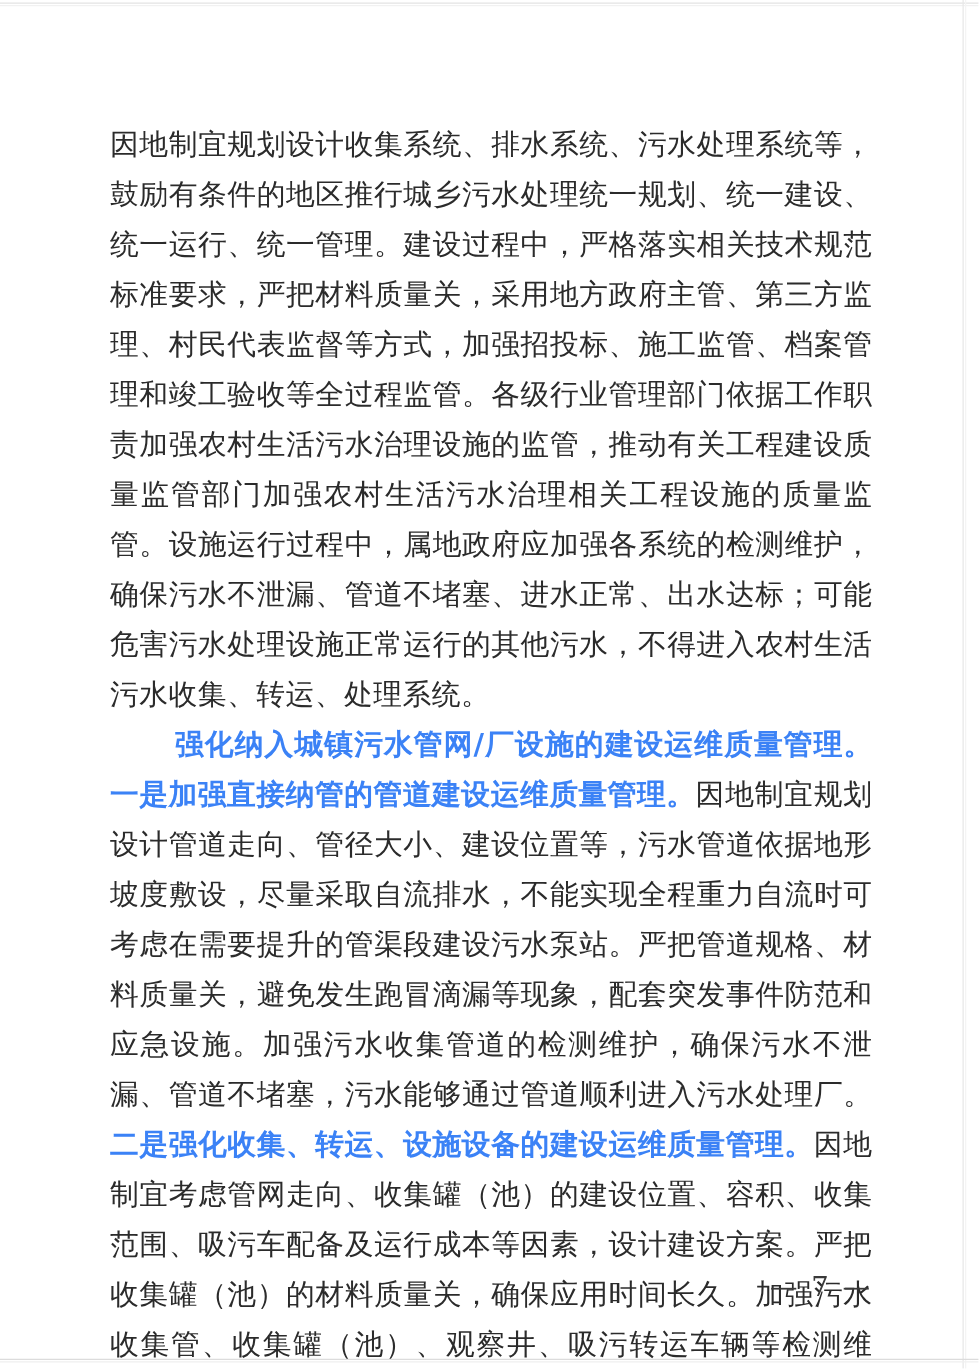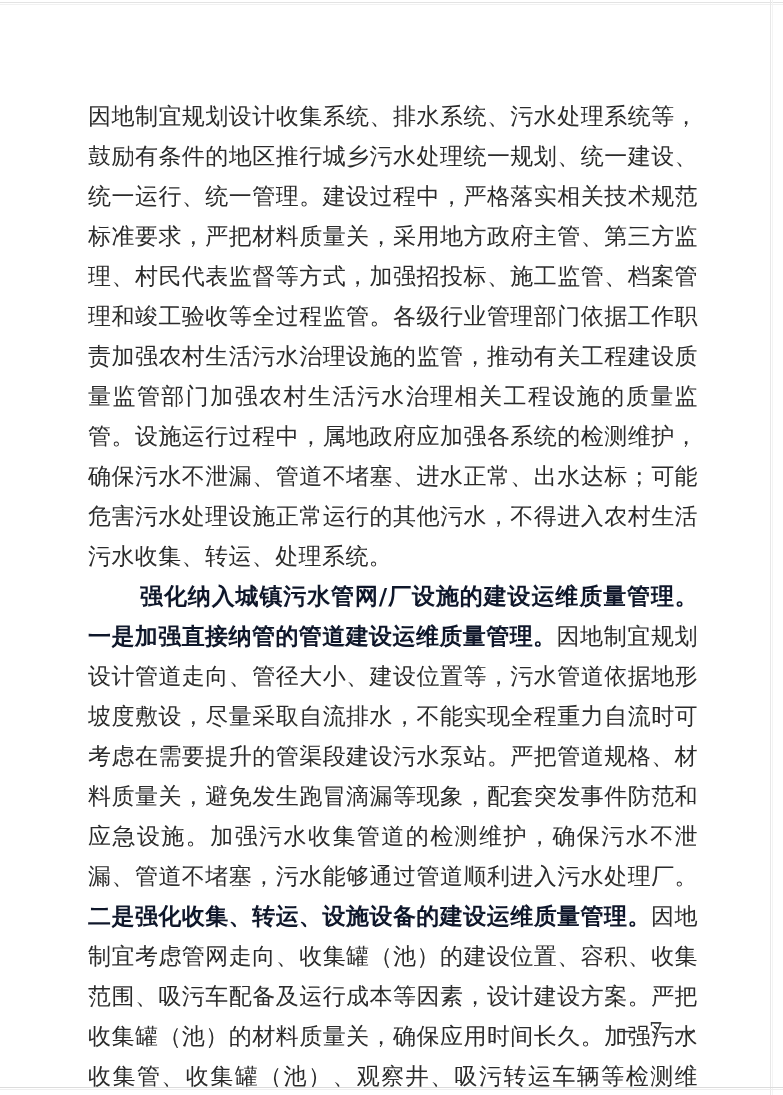--- a/index.html
+++ b/index.html
@@ -85,7 +85,7 @@
 
   .run-bold {
     font-weight: 700;
-    color: #0f172a;
+    color: #3b82f6;
     letter-spacing: 0.2px;
   }
 

